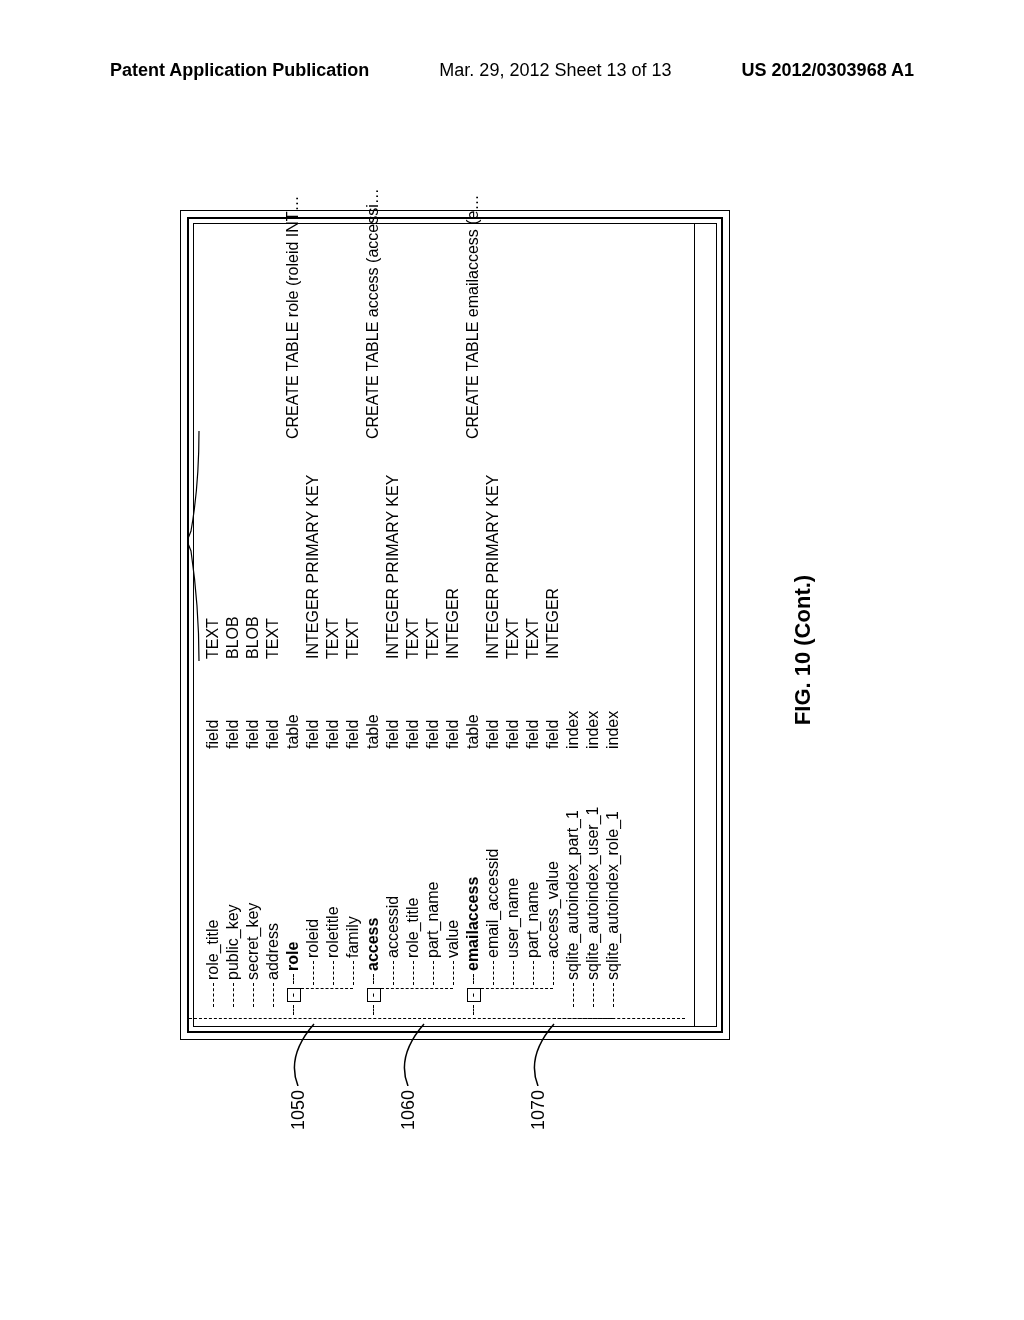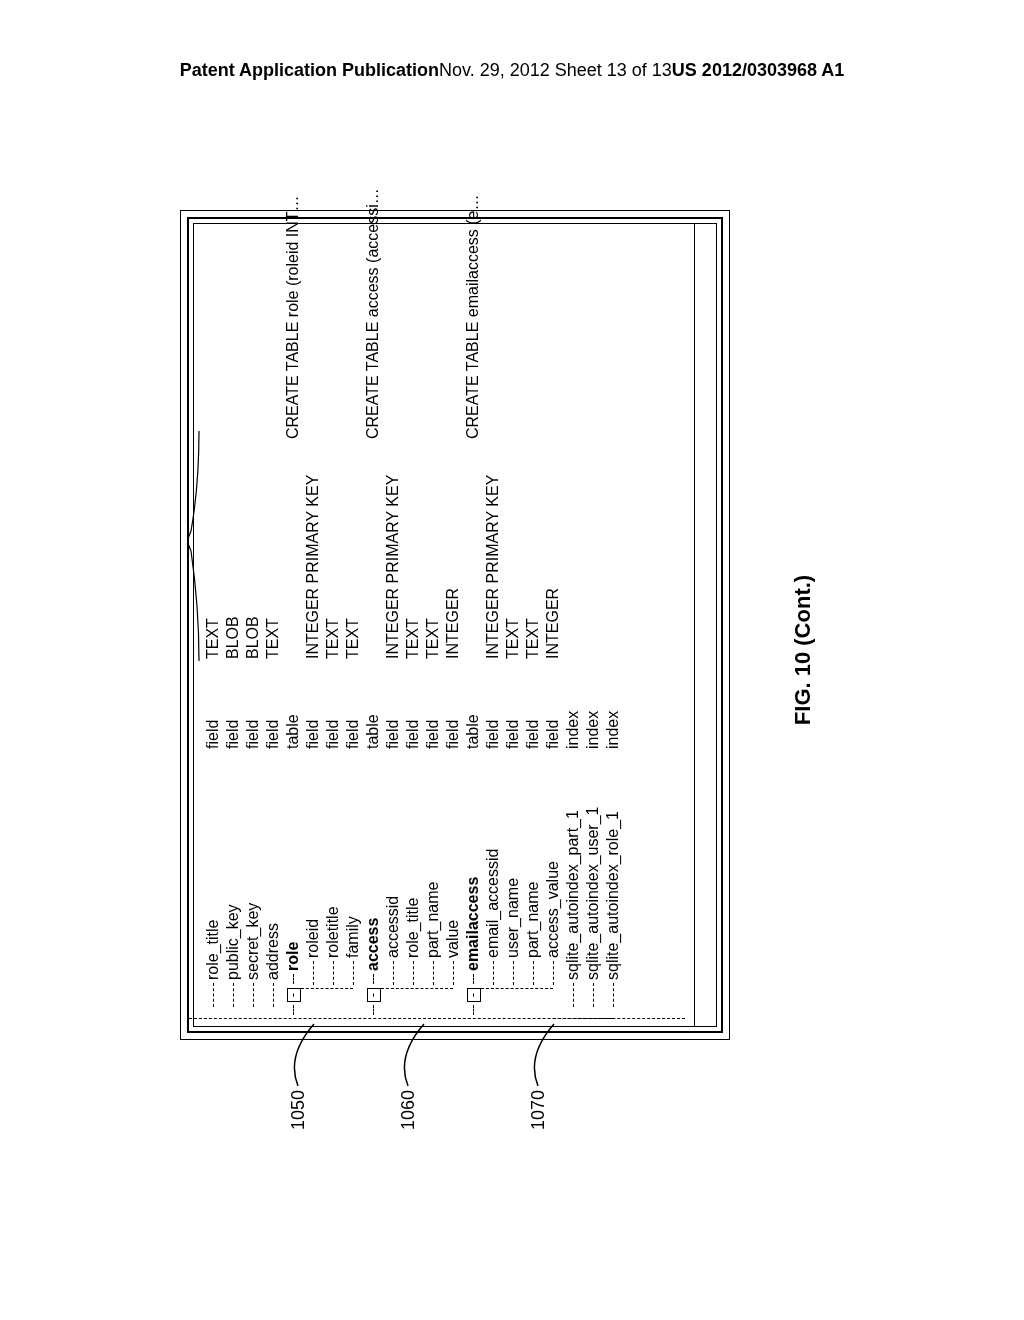--- a/index.html
+++ b/index.html
@@ -22,7 +22,7 @@
     left: 110px;
     right: 110px;
     display: flex;
-    justify-content: center;
+    justify-content: space-between;
     font-size: 18px;
     font-weight: bold;
   }

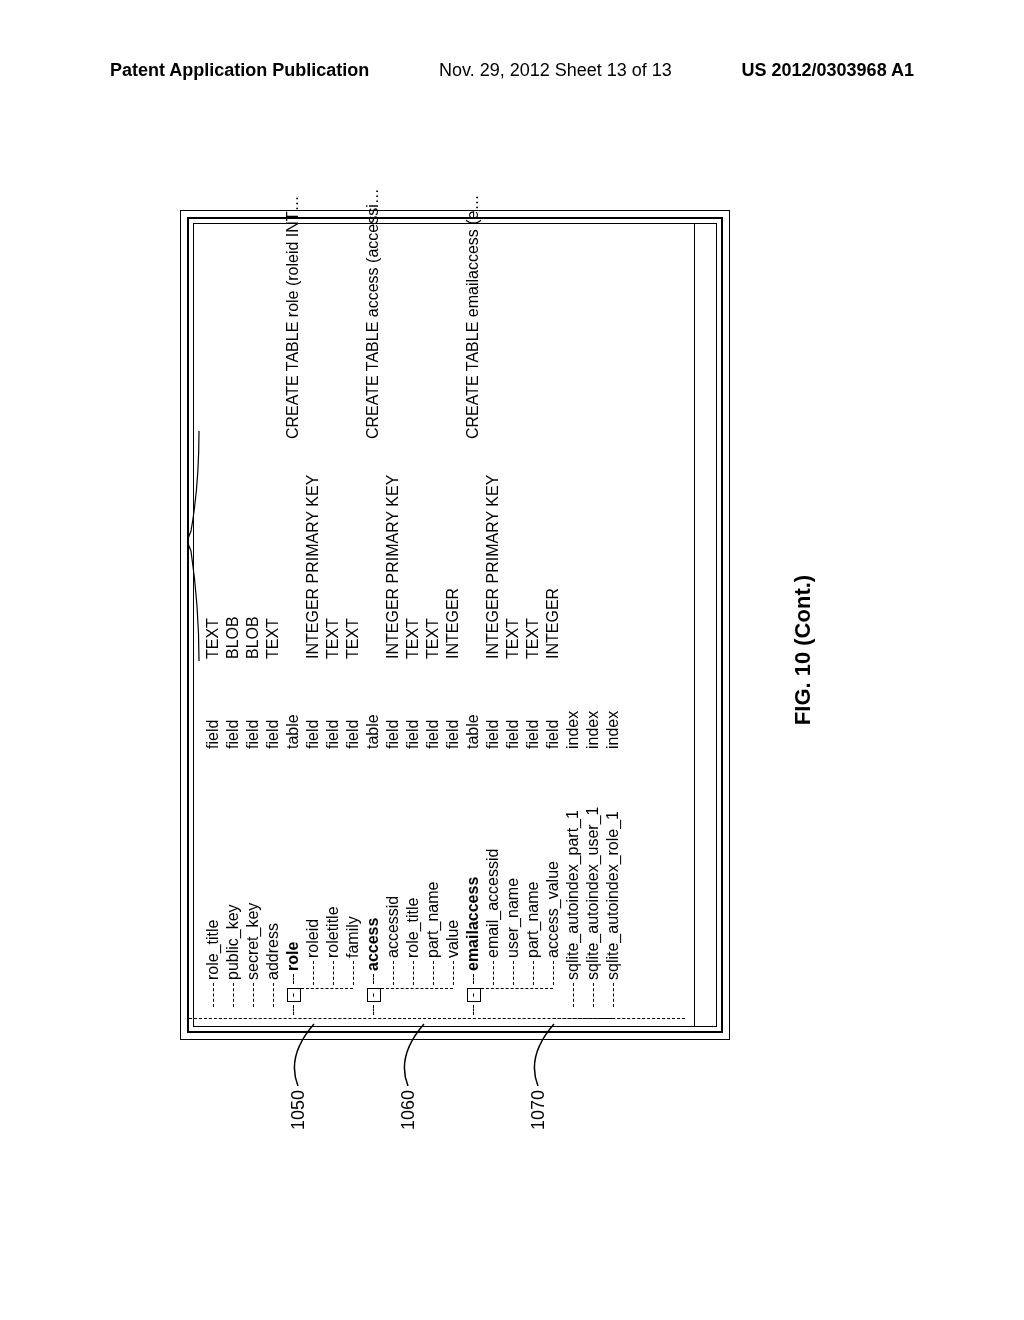--- a/index.html
+++ b/index.html
@@ -166,7 +166,7 @@
 <div class="page">
   <div class="header">
     <span class="hdr-left">Patent Application Publication</span>
-    <span class="hdr-mid">Nov. 29, 2012  Sheet 13 of 13</span>
+    <span class="hdr-mid">Mar. 29, 2012  Sheet 13 of 13</span>
     <span class="hdr-right">US 2012/0303968 A1</span>
   </div>
 

